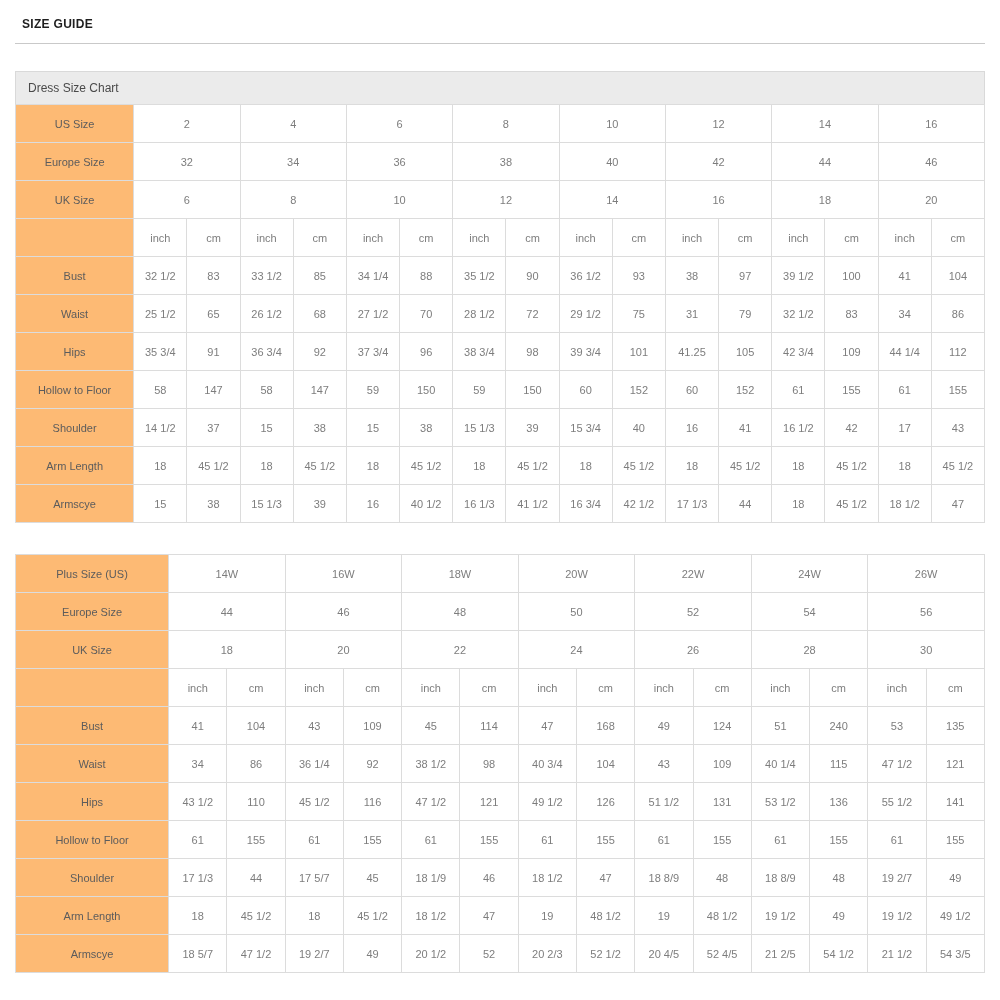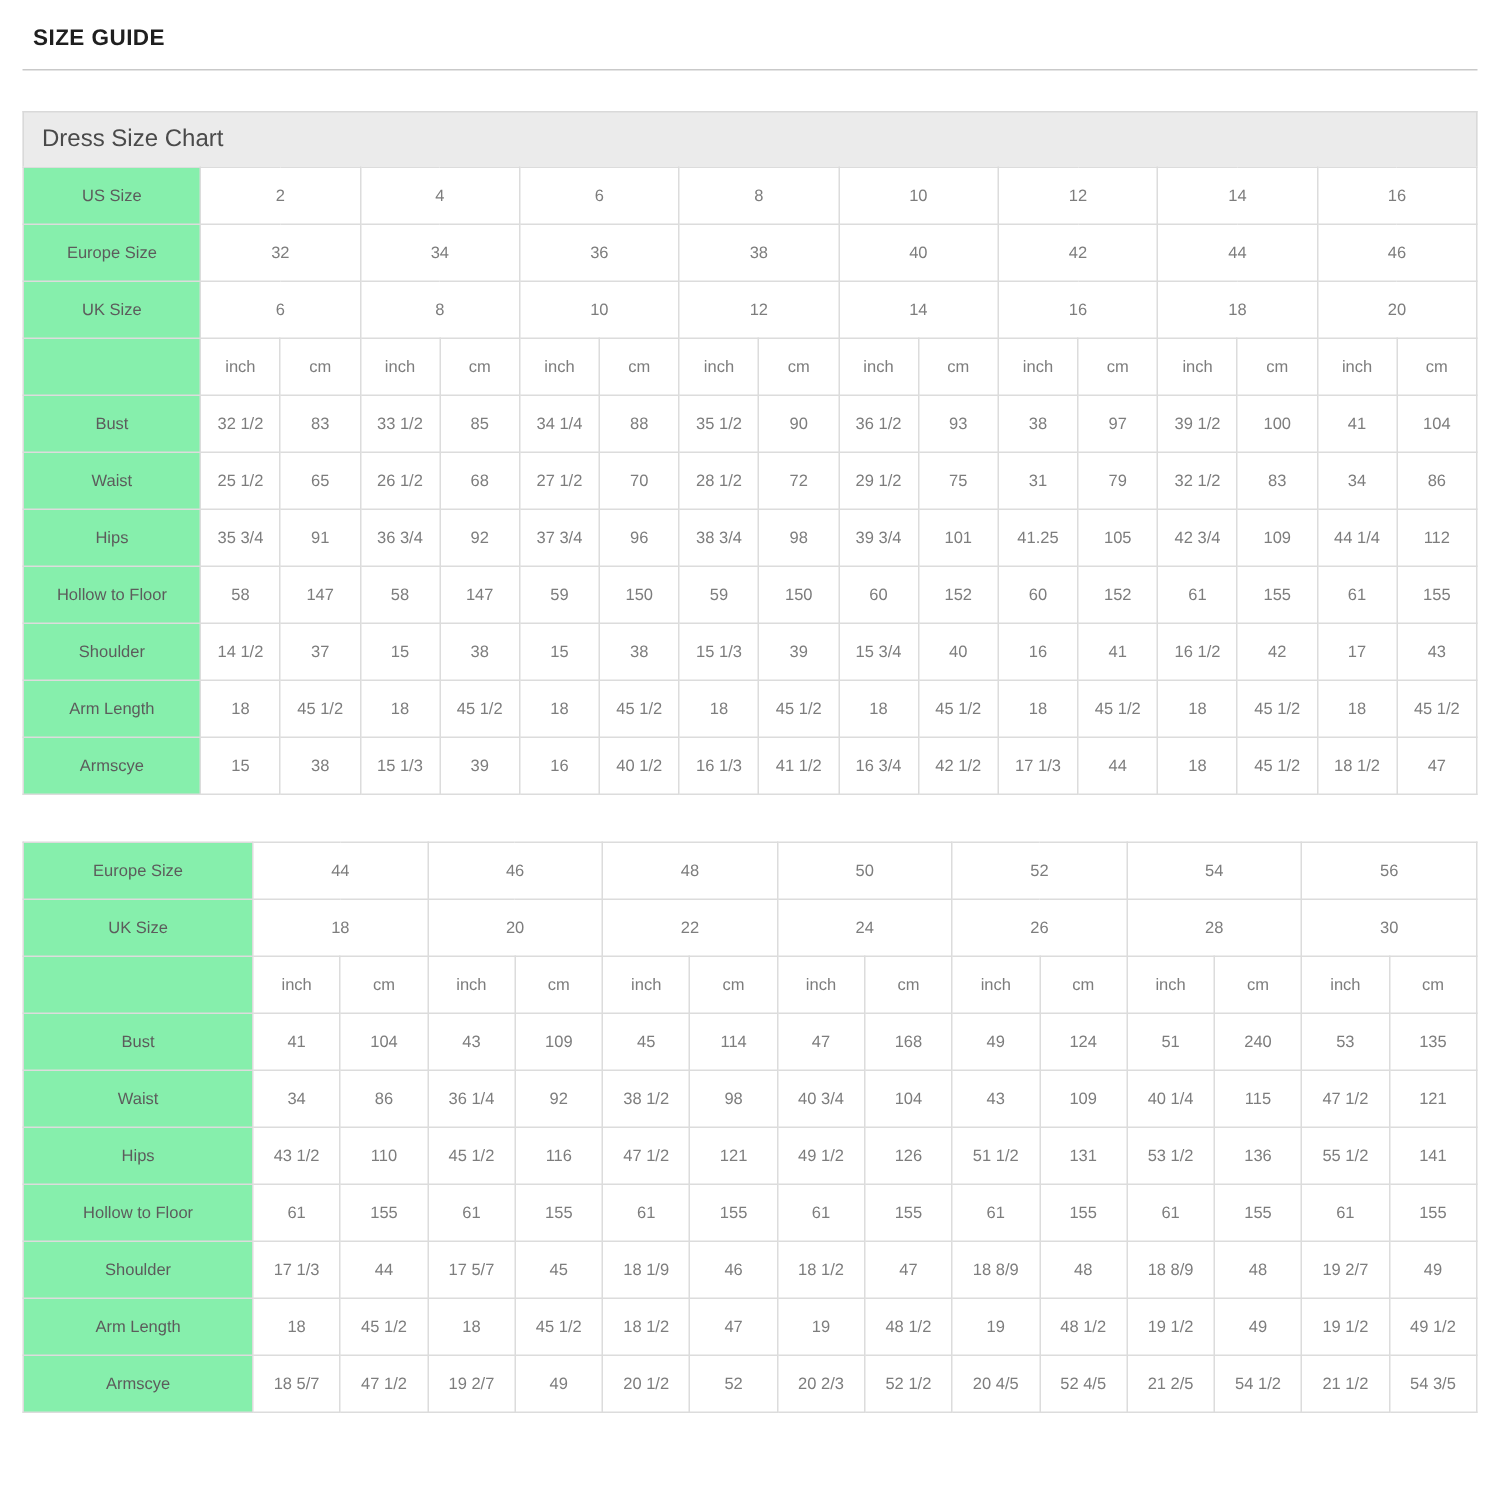--- a/index.html
+++ b/index.html
@@ -15,7 +15,7 @@
     padding: 15px;
   }
   .page-title {
-    font-size: 15px;
+    font-size: 12px;
     font-weight: bold;
     color: #1f1f1f;
     letter-spacing: 0.3px;

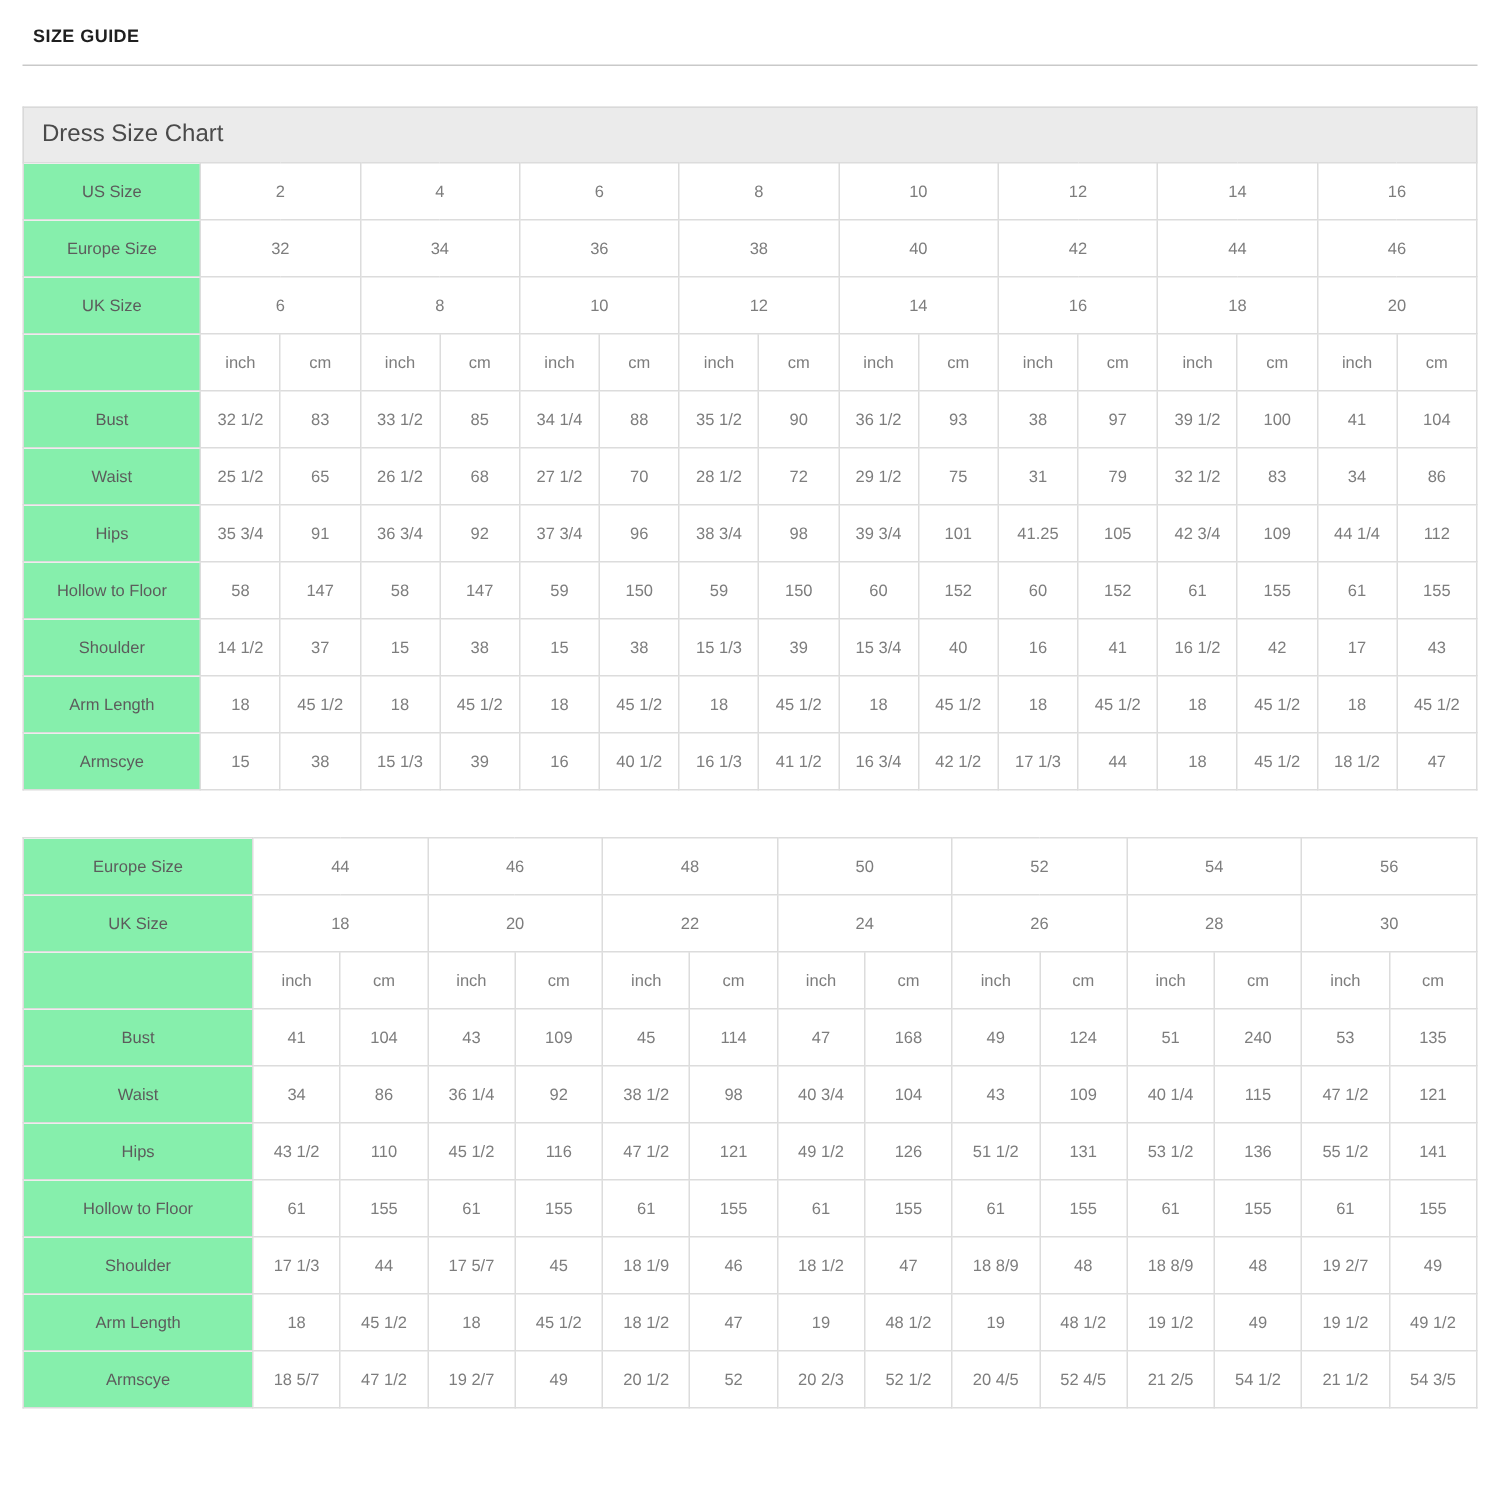--- a/index.html
+++ b/index.html
@@ -32,7 +32,7 @@
     border: 1px solid #d9d9d9;
     border-bottom: none;
     padding: 9px 12px;
-    font-size: 16px;
+    font-size: 12px;
     color: #4a4a4a;
   }
   table.size-table {

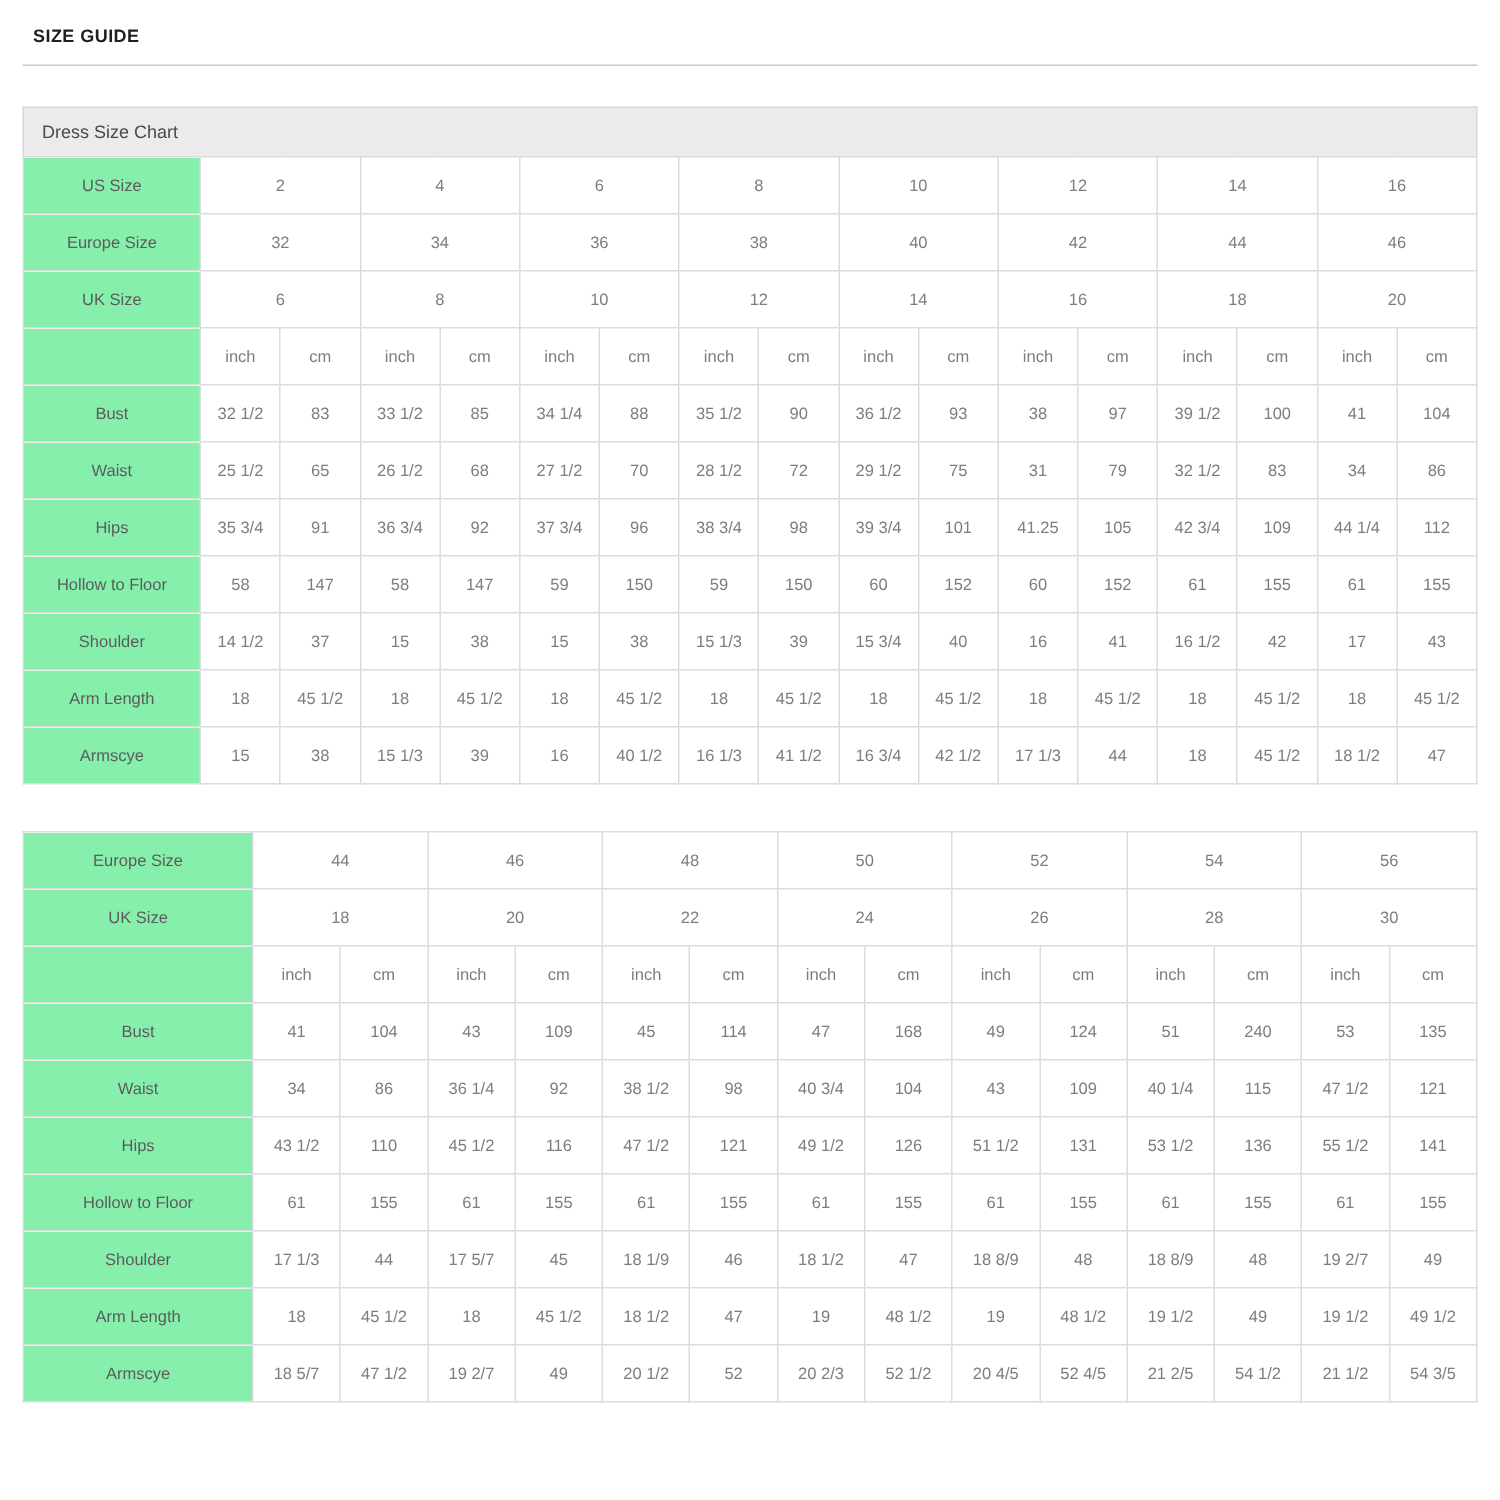--- a/index.html
+++ b/index.html
@@ -53,7 +53,7 @@
     white-space: nowrap;
   }
   table.size-table td.label-cell {
-    background: #86efac;
+    background: #fdba74;
     color: #5c5c5c;
   }
 </style>

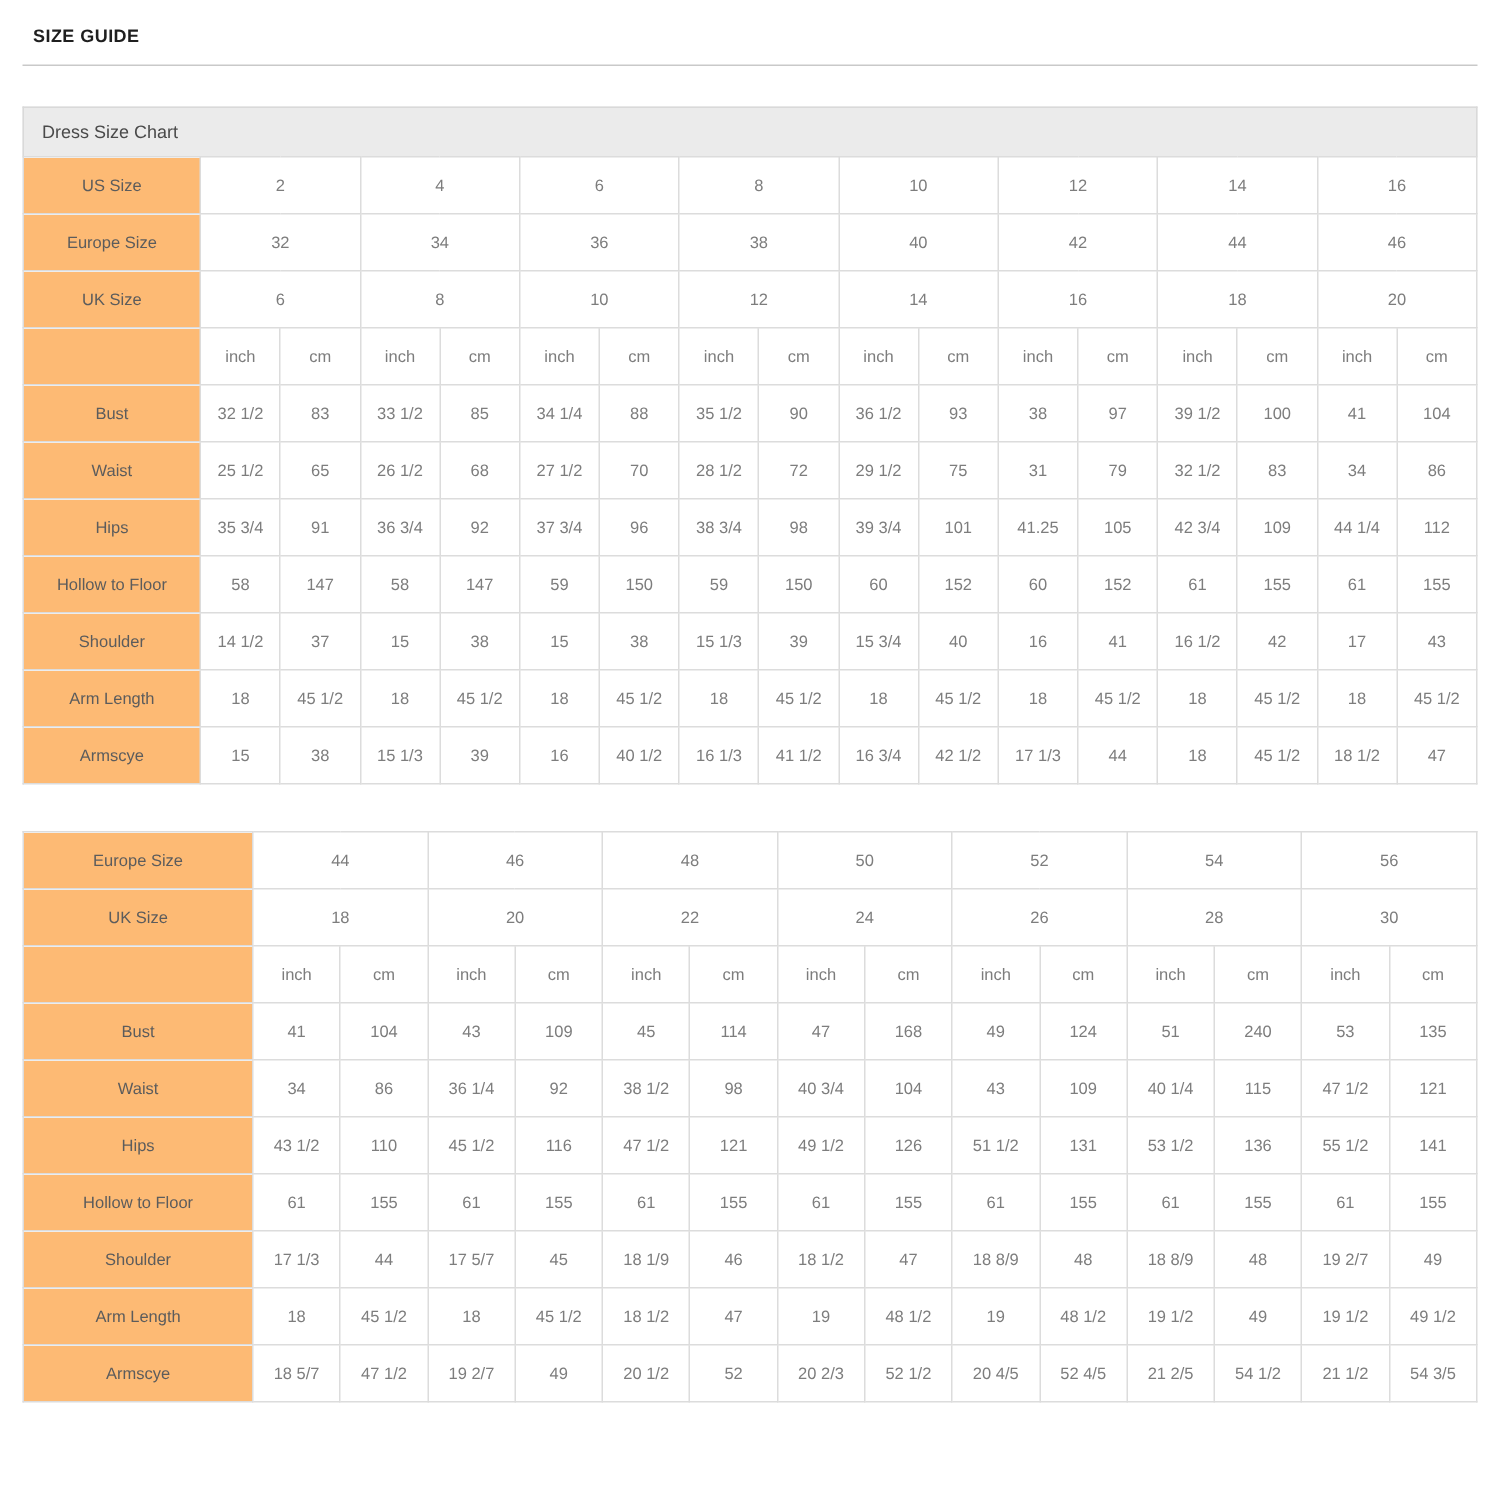--- a/index.html
+++ b/index.html
@@ -296,6 +296,16 @@
           </colgroup>
           <tbody>
             <tr>
+              <td class="label-cell">Plus Size (US)</td>
+              <td colspan="2">14W</td>
+              <td colspan="2">16W</td>
+              <td colspan="2">18W</td>
+              <td colspan="2">20W</td>
+              <td colspan="2">22W</td>
+              <td colspan="2">24W</td>
+              <td colspan="2">26W</td>
+            </tr>
+            <tr>
               <td class="label-cell">Europe Size</td>
               <td colspan="2">44</td>
               <td colspan="2">46</td>

